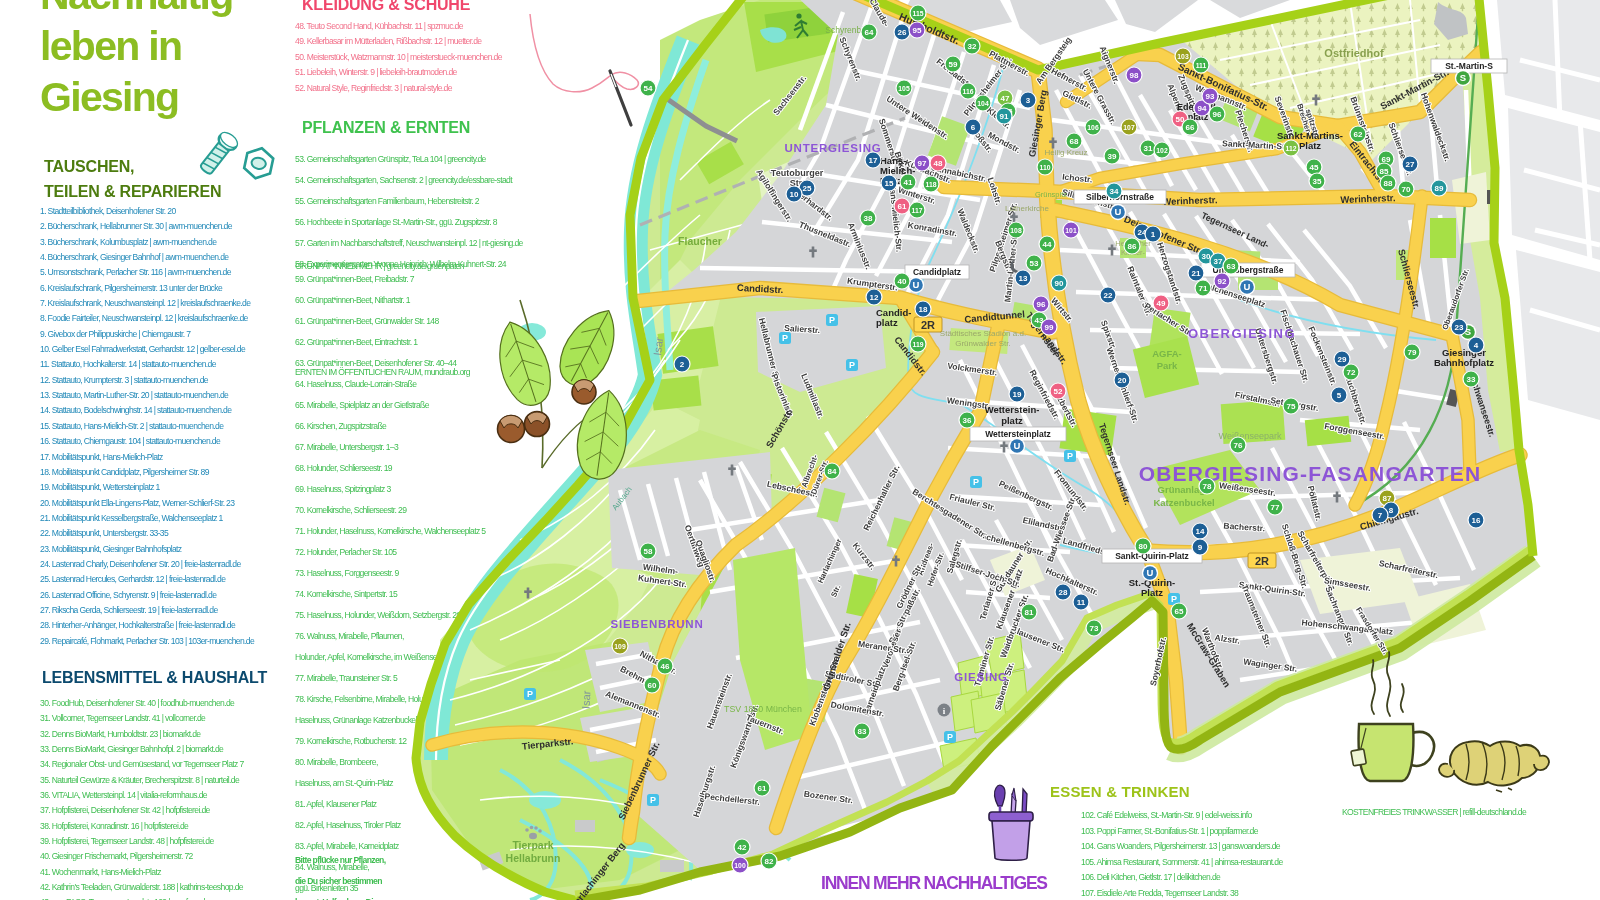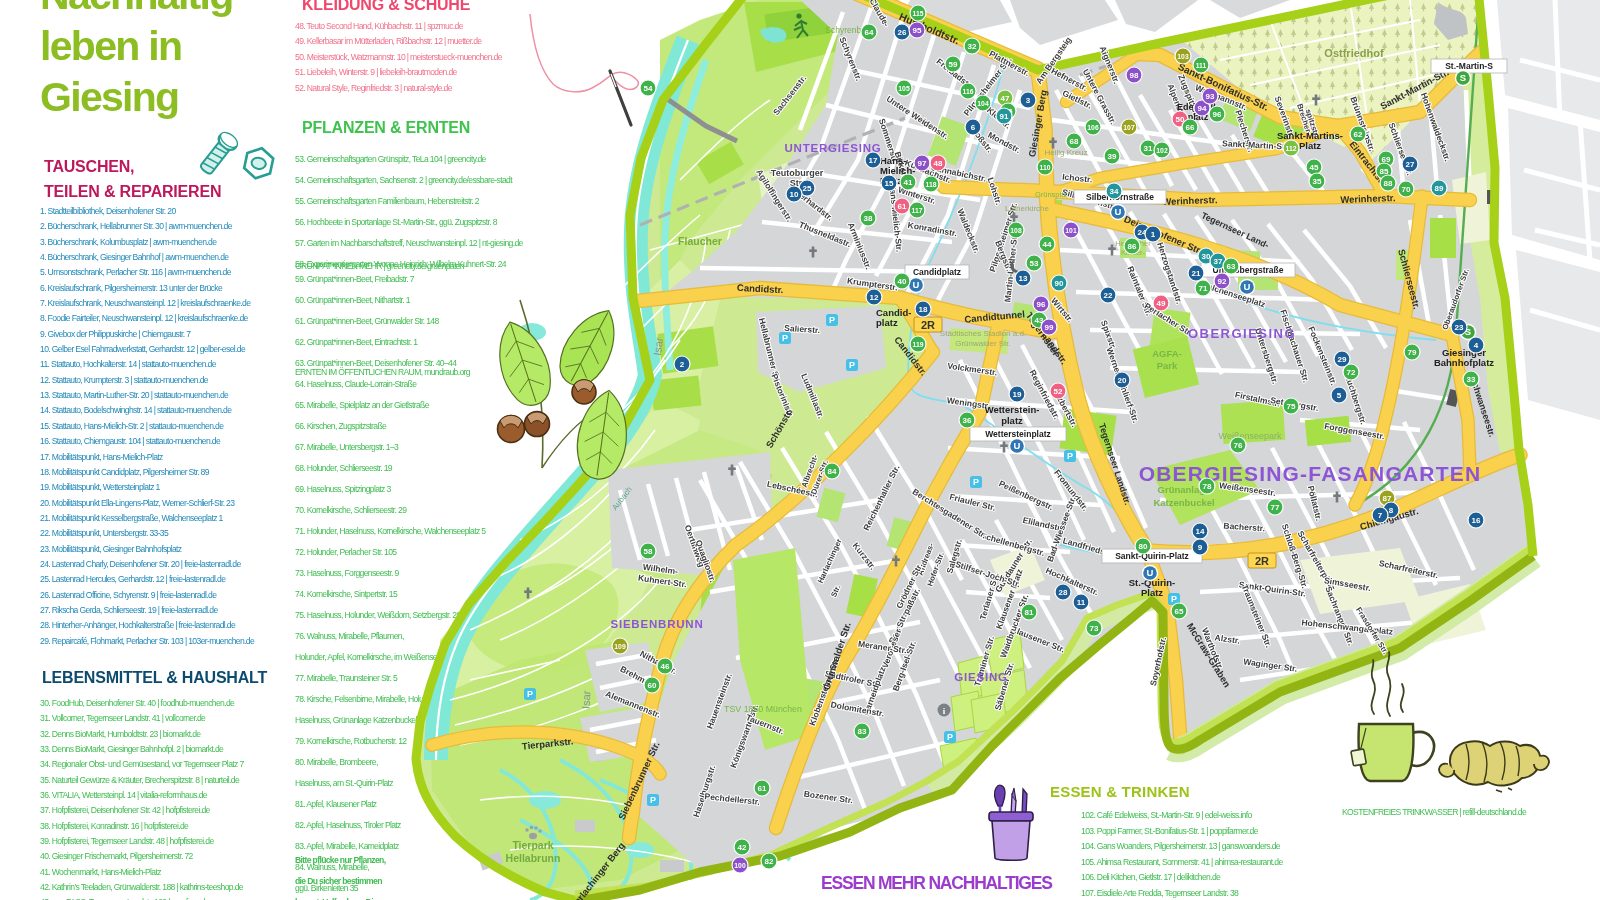--- a/index.html
+++ b/index.html
@@ -6,7 +6,7 @@
   font-family:"Liberation Sans", sans-serif;}
 .abs{position:absolute;}
 .t1{color:#8cbd22;font-weight:bold;font-size:41px;line-height:51px;letter-spacing:-1.7px;}
-.hblue{color:#be185d;font-weight:bold;font-size:16px;line-height:25px;letter-spacing:-0.2px;}
+.hblue{color:#4d7c0f;font-weight:bold;font-size:16px;line-height:25px;letter-spacing:-0.2px;}
 .iblue{color:#2289b8;font-size:8.6px;line-height:15.35px;letter-spacing:-0.65px;}
 .hgreen{color:#0c4a6e;font-weight:bold;font-size:16px;letter-spacing:-0.2px;}
 .igreen{color:#3fbd51;font-size:8.6px;line-height:15.35px;letter-spacing:-0.65px;}

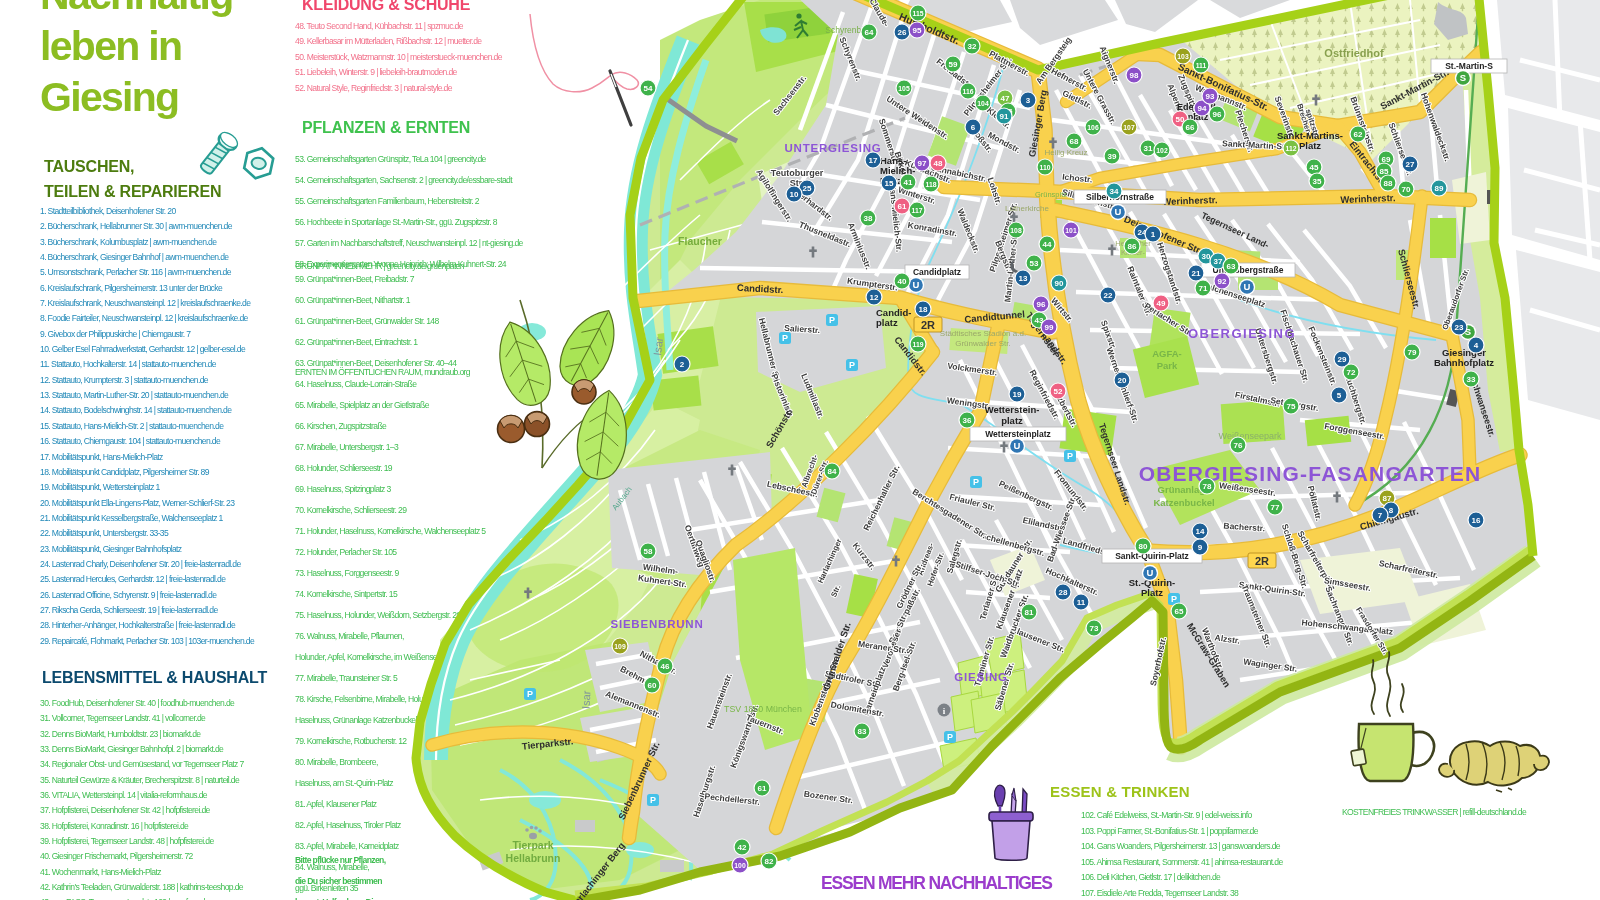--- a/index.html
+++ b/index.html
@@ -55,7 +55,7 @@
 <div class="abs igreen2 bnote" style="left:1342px;top:802px;font-weight:normal;">KOSTENFREIES TRINKWASSER | refill-deutschland.de</div>
 
 
-<div class="abs npur" style="left:821px;top:873px;">ESSEN MEHR NACHHALTIGES</div>
+<div class="abs npur" style="left:821px;top:873px;">INNEN MEHR NACHHALTIGES</div>
 <svg class="abs" style="left:0;top:0" width="1600" height="900" viewBox="0 0 1600 900" xmlns="http://www.w3.org/2000/svg">
       <defs>
 <pattern id="fried" width="13" height="13" patternUnits="userSpaceOnUse">

